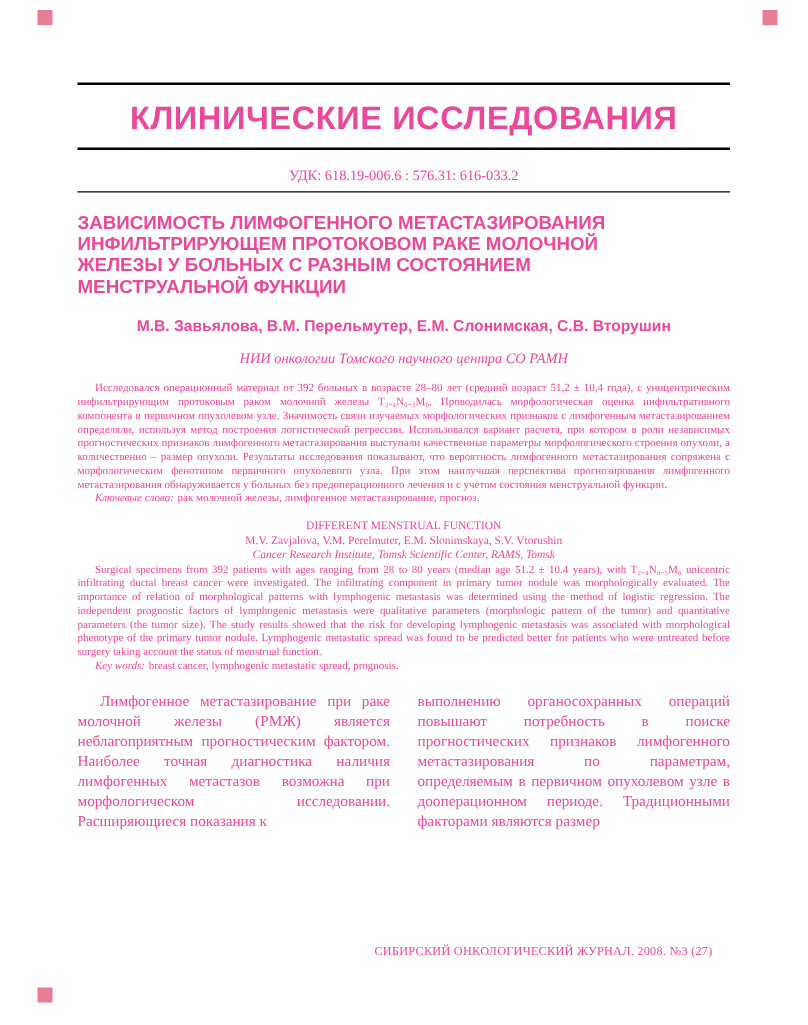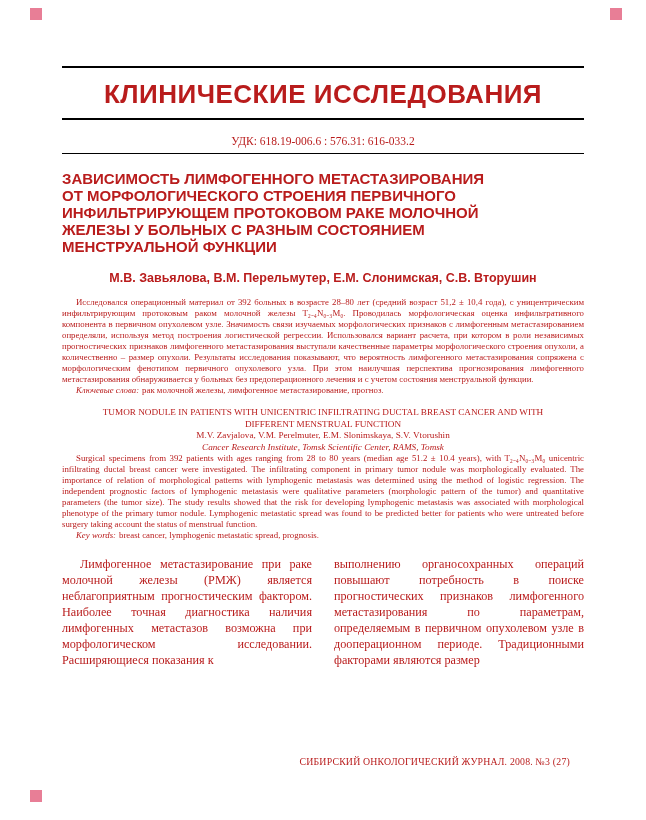--- a/index.html
+++ b/index.html
@@ -8,7 +8,7 @@
     width: 646px;
     height: 820px;
     background: #ffffff;
-    color: #b91c1c;
+    color: #ec4899;
     font-family: "Liberation Serif", serif;
     overflow: hidden;
   }

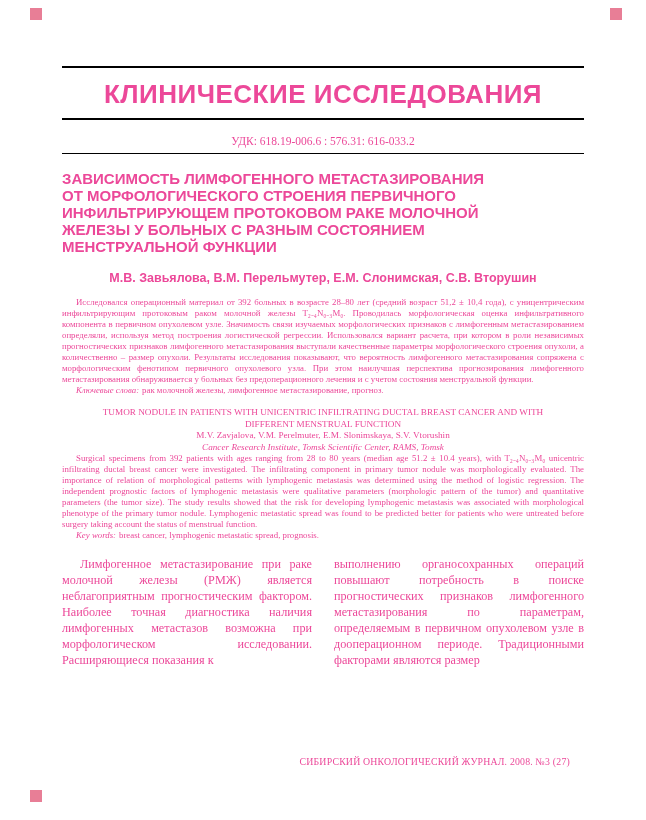--- a/index.html
+++ b/index.html
@@ -149,7 +149,6 @@
 
     <div class="title-ru">
       <span>ЗАВИСИМОСТЬ ЛИМФОГЕННОГО МЕТАСТАЗИРОВАНИЯ</span>
-      <span>ОТ МОРФОЛОГИЧЕСКОГО СТРОЕНИЯ ПЕРВИЧНОГО</span>
       <span>ИНФИЛЬТРИРУЮЩЕМ ПРОТОКОВОМ РАКЕ МОЛОЧНОЙ</span>
       <span>ЖЕЛЕЗЫ У БОЛЬНЫХ С РАЗНЫМ СОСТОЯНИЕМ</span>
       <span>МЕНСТРУАЛЬНОЙ ФУНКЦИИ</span>

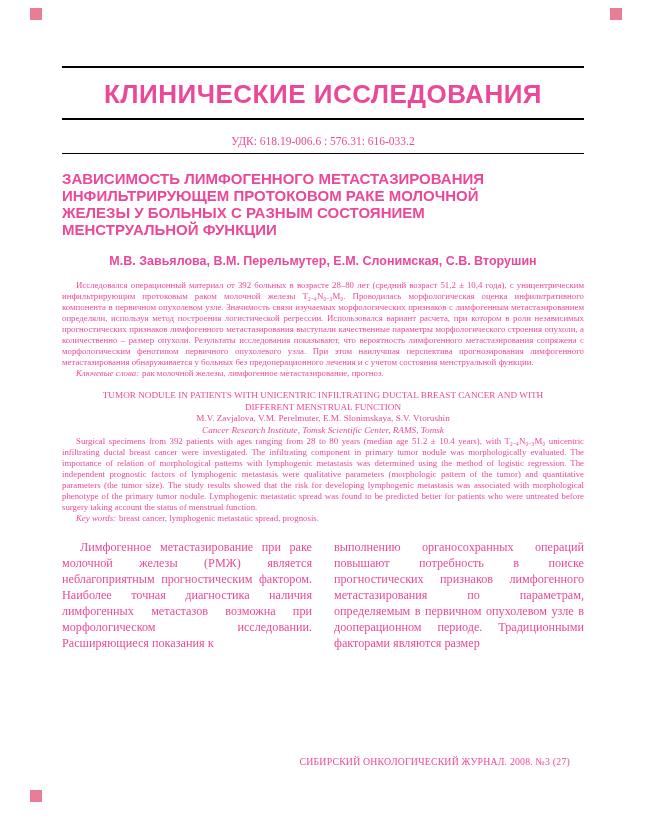--- a/index.html
+++ b/index.html
@@ -155,6 +155,7 @@
     </div>
 
     <div class="authors-ru">М.В. Завьялова, В.М. Перельмутер, Е.М. Слонимская, С.В. Вторушин</div>
+    <div class="affil-ru">НИИ онкологии Томского научного центра СО РАМН</div>
 
     <div class="abstract">
       <p lang="ru">Исследовался операционный материал от 392 больных в возрасте 28–80 лет (средний возраст 51,2 ± 10,4 года), с уницентрическим инфильтрирующим протоковым раком молочной железы T₂₋₄N₀₋₃M₀. Проводилась морфологическая оценка инфильтративного компонента в первичном опухолевом узле. Значимость связи изучаемых морфологических признаков с лимфогенным метастазированием определяли, используя метод построения логистической регрессии. Использовался вариант расчета, при котором в роли независимых прогностических признаков лимфогенного метастазирования выступали качественные параметры морфологического строения опухоли, а количественно – размер опухоли. Результаты исследования показывают, что вероятность лимфогенного метастазирования сопряжена с морфологическим фенотипом первичного опухолевого узла. При этом наилучшая перспектива прогнозирования лимфогенного метастазирования обнаруживается у больных без предоперационного лечения и с учетом состояния менструальной функции.</p>

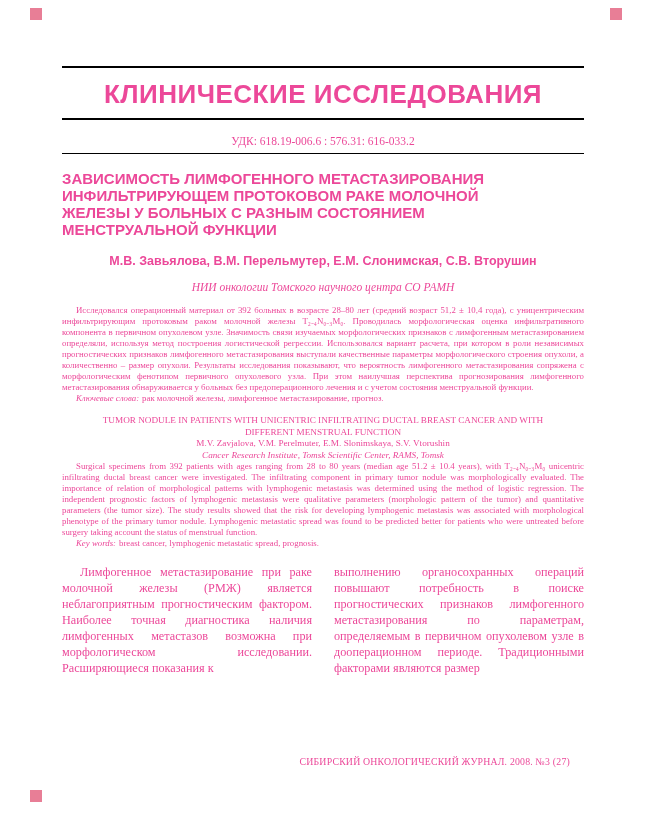--- a/index.html
+++ b/index.html
@@ -165,7 +165,6 @@
     </div>
 
     <div class="title-en">
-      <span>TUMOR NODULE IN PATIENTS WITH UNICENTRIC INFILTRATING DUCTAL BREAST CANCER AND WITH</span>
       <span>DIFFERENT MENSTRUAL FUNCTION</span>
     </div>
     <div class="authors-en">M.V. Zavjalova, V.M. Perelmuter, E.M. Slonimskaya, S.V. Vtorushin</div>

